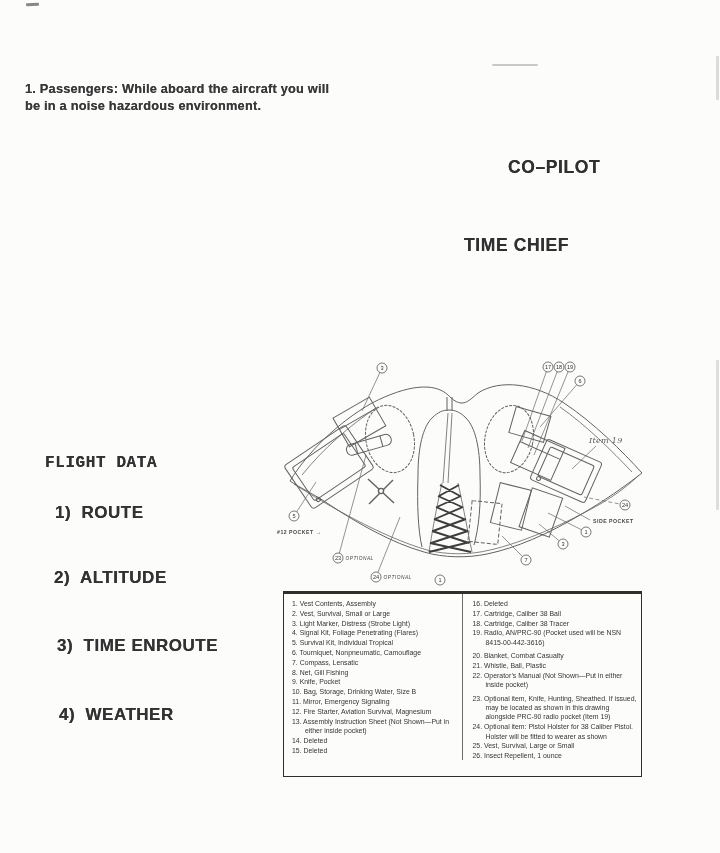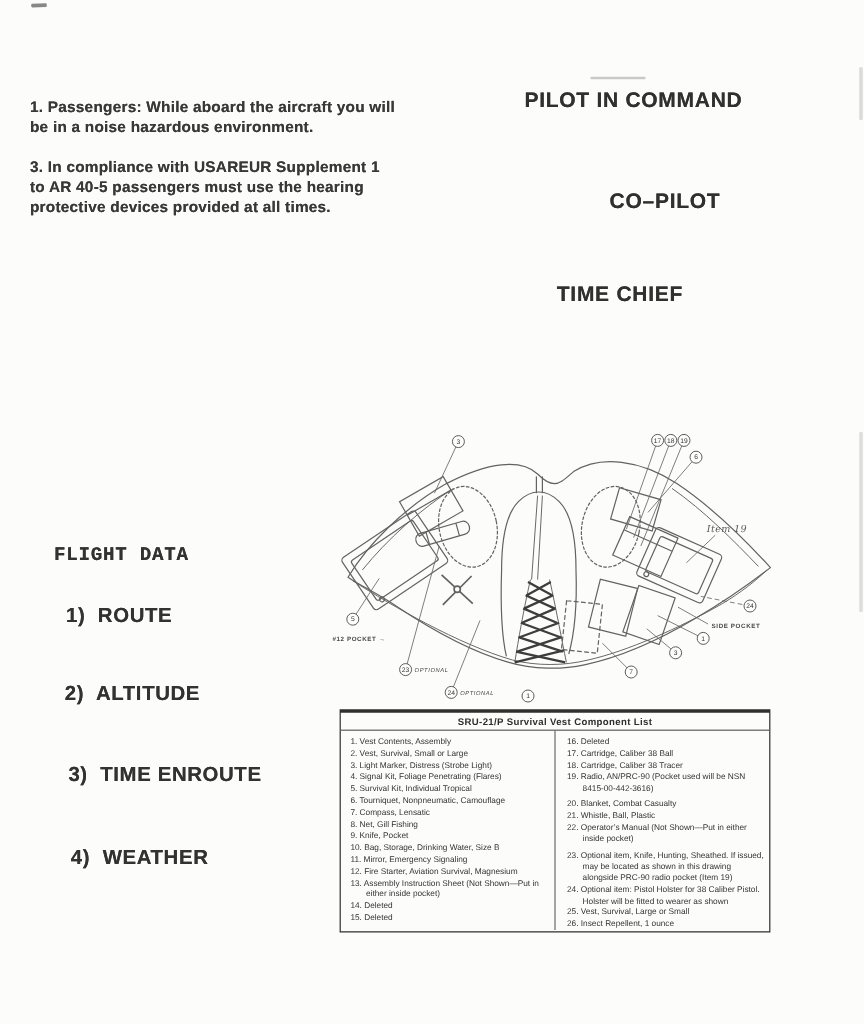--- a/index.html
+++ b/index.html
@@ -93,7 +93,6 @@
 protective devices provided at all times.</p>
   </div>
 
-  <h2 class="crew pic">PILOT IN COMMAND</h2>
   <h2 class="crew cop">CO–PILOT</h2>
   <h2 class="crew cc">TIME CHIEF</h2>
 

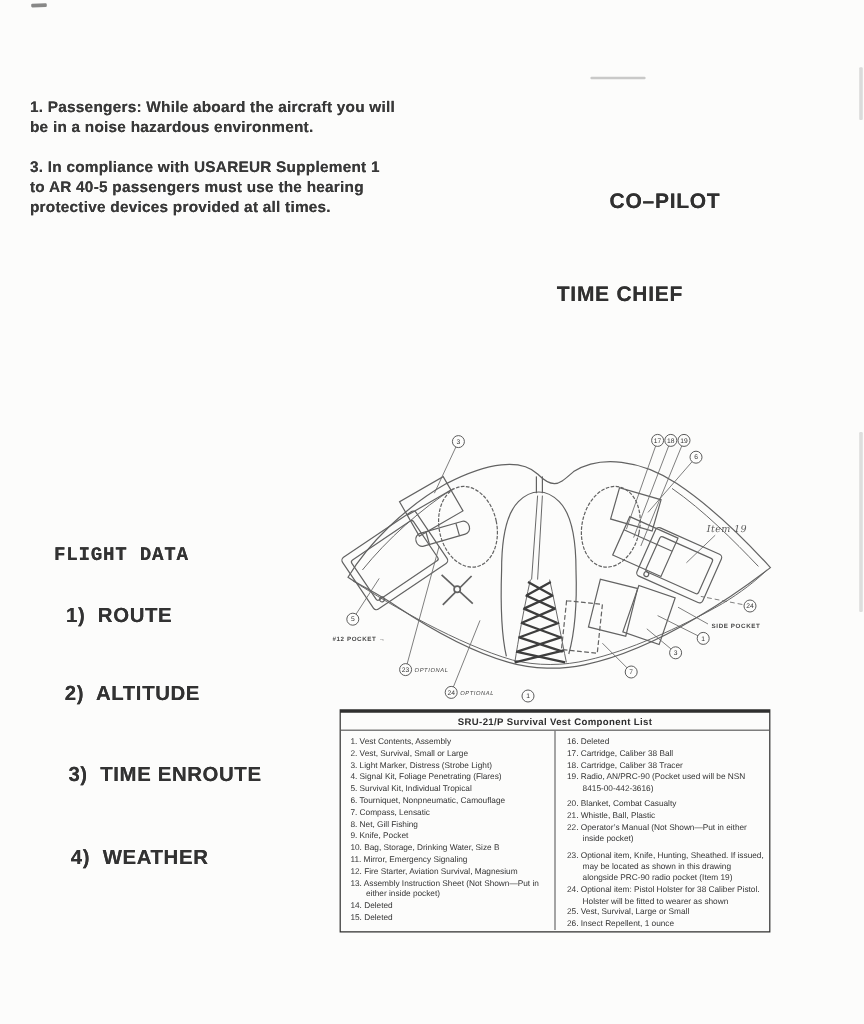--- a/index.html
+++ b/index.html
@@ -88,9 +88,6 @@
   <div class="briefing">
     <p>1.  Passengers:  While aboard the aircraft you will
 be in a noise hazardous environment.</p>
-    <p>3.  In compliance with USAREUR Supplement 1
-to AR 40-5 passengers must use the hearing
-protective devices provided at all times.</p>
   </div>
 
   <h2 class="crew cop">CO–PILOT</h2>

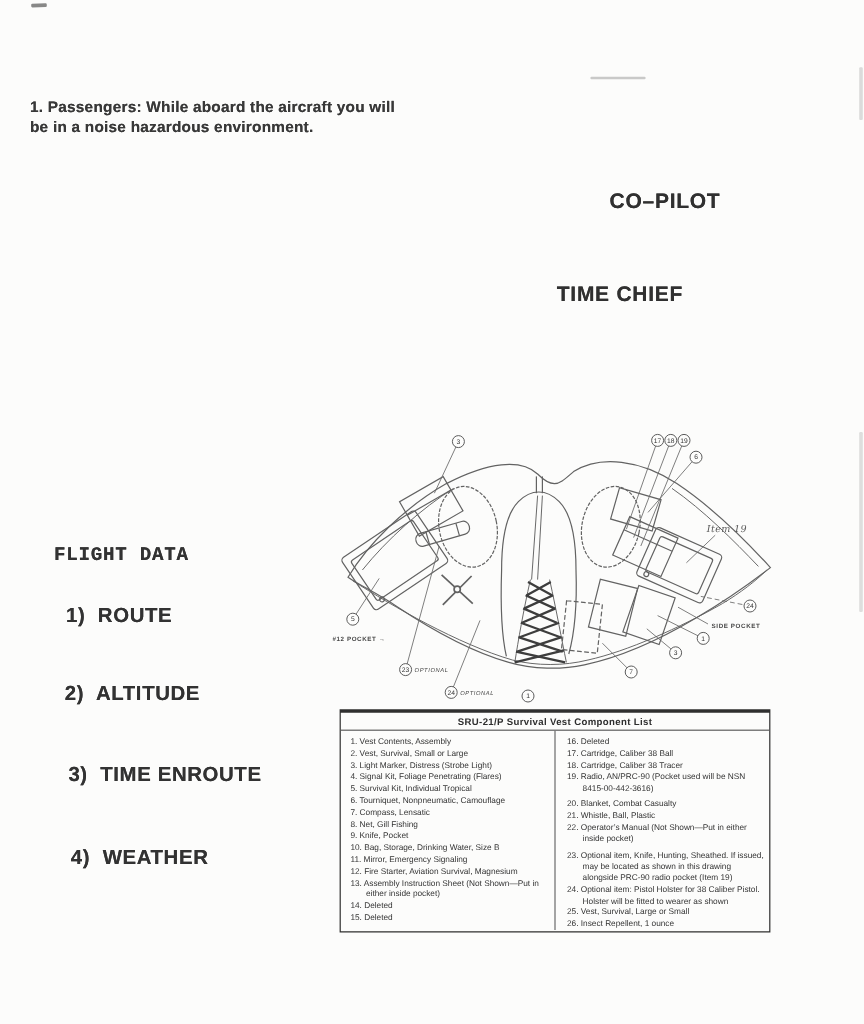--- a/index.html
+++ b/index.html
@@ -228,7 +228,6 @@
   </div>
 
   <div class="ctable">
-    <div class="ct-header">SRU-21/P Survival Vest Component List</div>
     <div class="ct-cols">
       <ul class="ct-col left">
         <li>1.  Vest Contents, Assembly</li>

